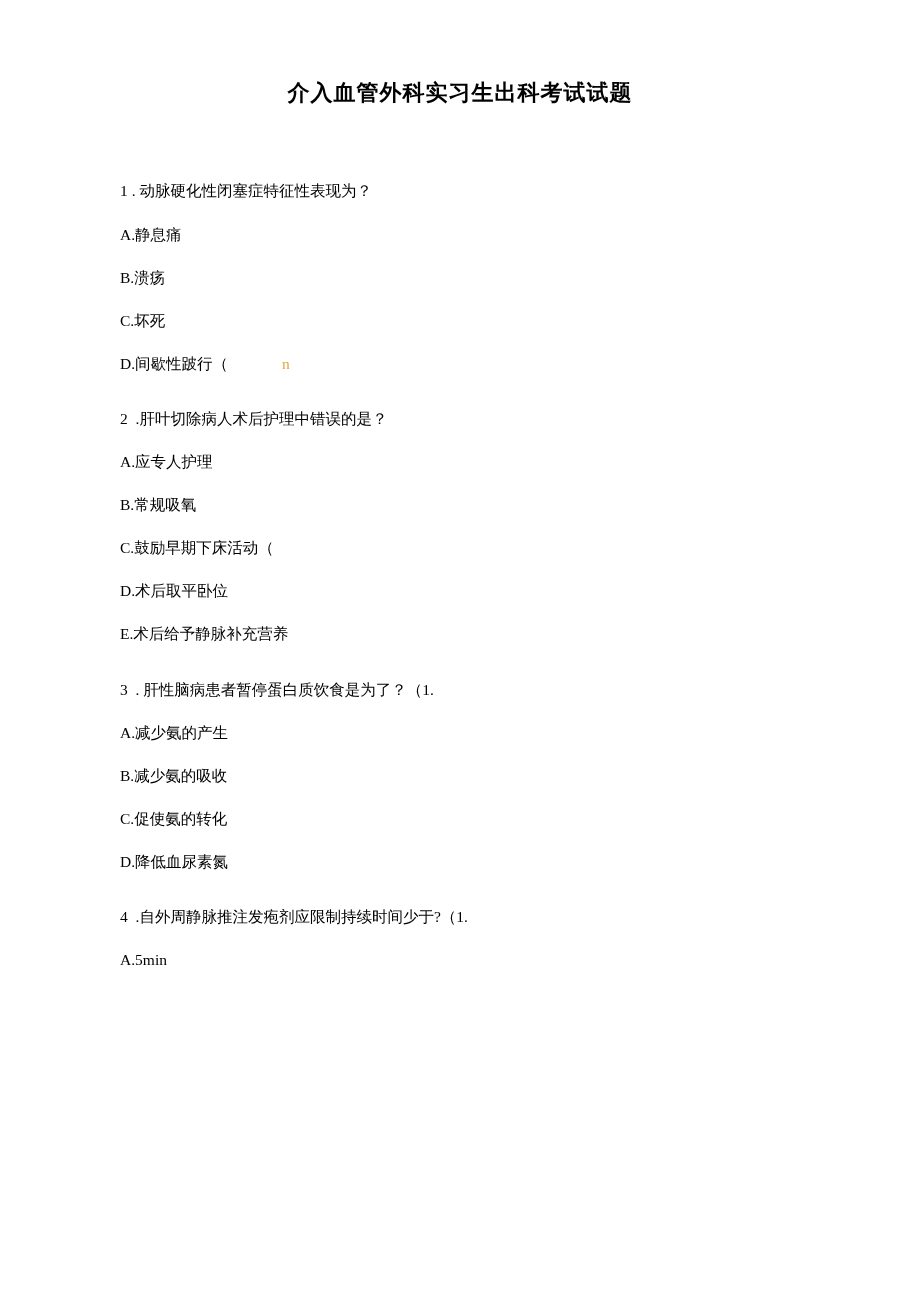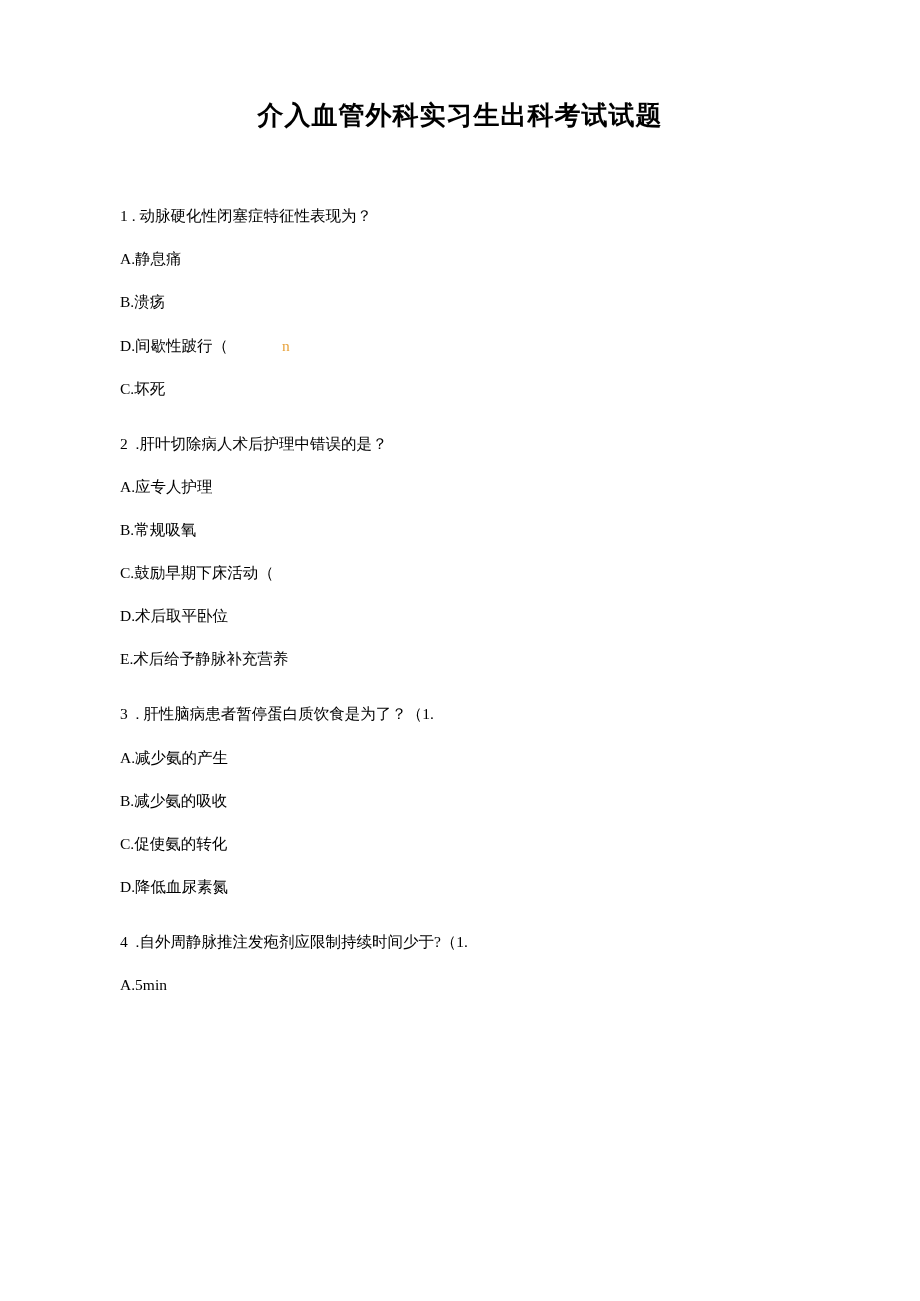--- a/index.html
+++ b/index.html
@@ -24,11 +24,11 @@
   }
   .doc-title {
     text-align: center;
-    font-size: 26px;
+    font-size: 22px;
     font-weight: bold;
     letter-spacing: 1px;
     margin: 0;
-    padding-top: 100px;
+    padding-top: 80px;
     line-height: 1.2;
   }
   .meta-block {

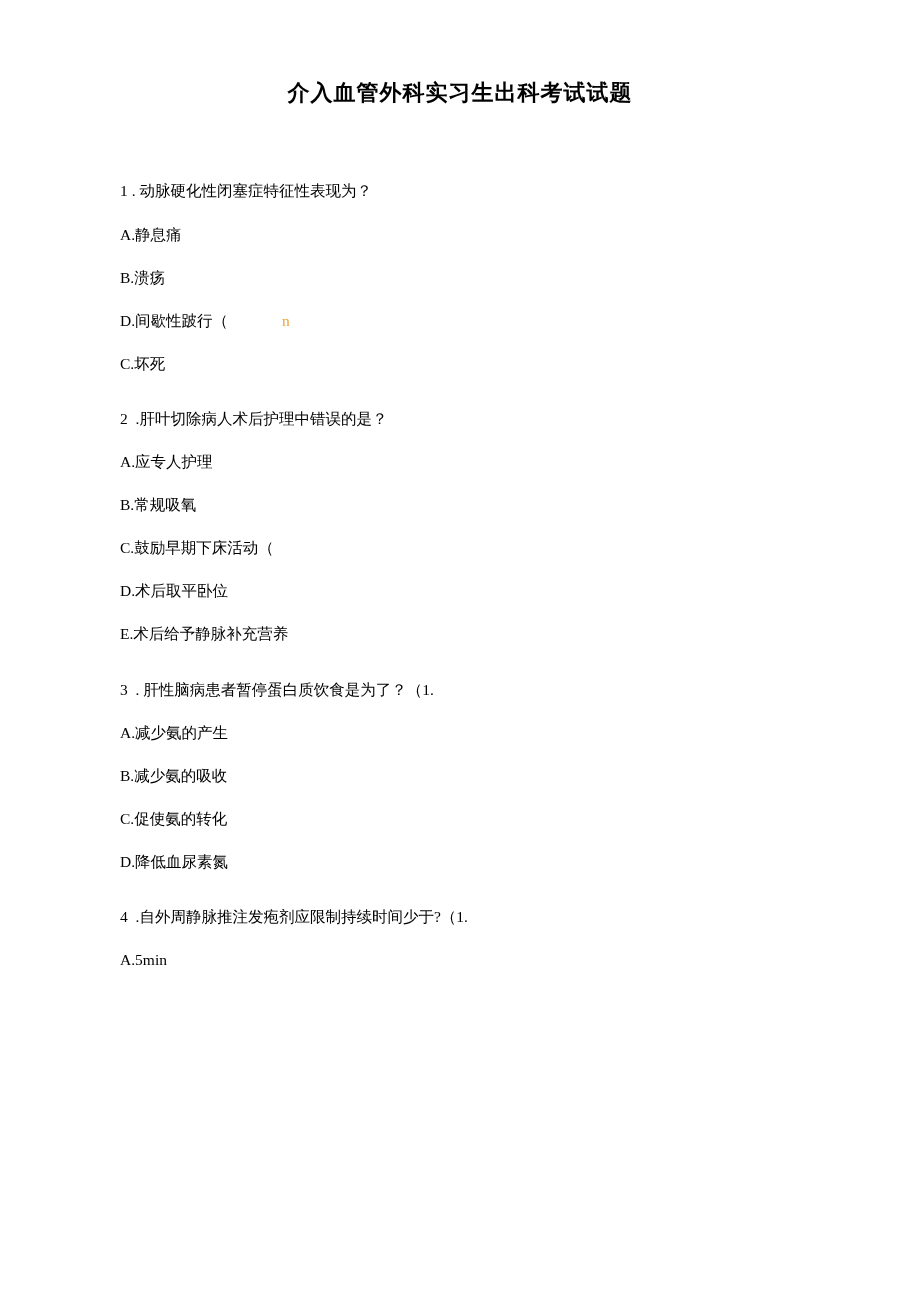--- a/index.html
+++ b/index.html
@@ -79,8 +79,8 @@
     <div class="q-stem">1 . 动脉硬化性闭塞症特征性表现为？</div>
     <div class="q-option">A.静息痛</div>
     <div class="q-option">B.溃疡</div>
+    <div class="q-option">C.坏死</div>
     <div class="q-option"><span>D.间歇性跛行（</span><span class="marker" style="padding-left:54px;">n</span></div>
-    <div class="q-option">C.坏死</div>
   </div>
 
   <div class="question-block">

